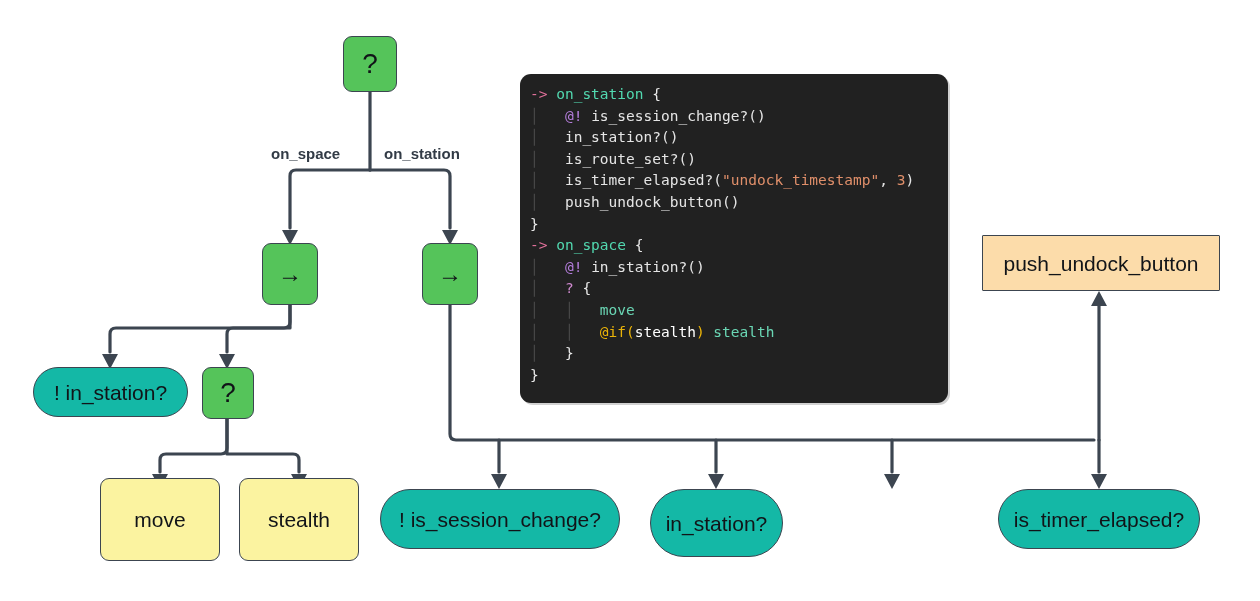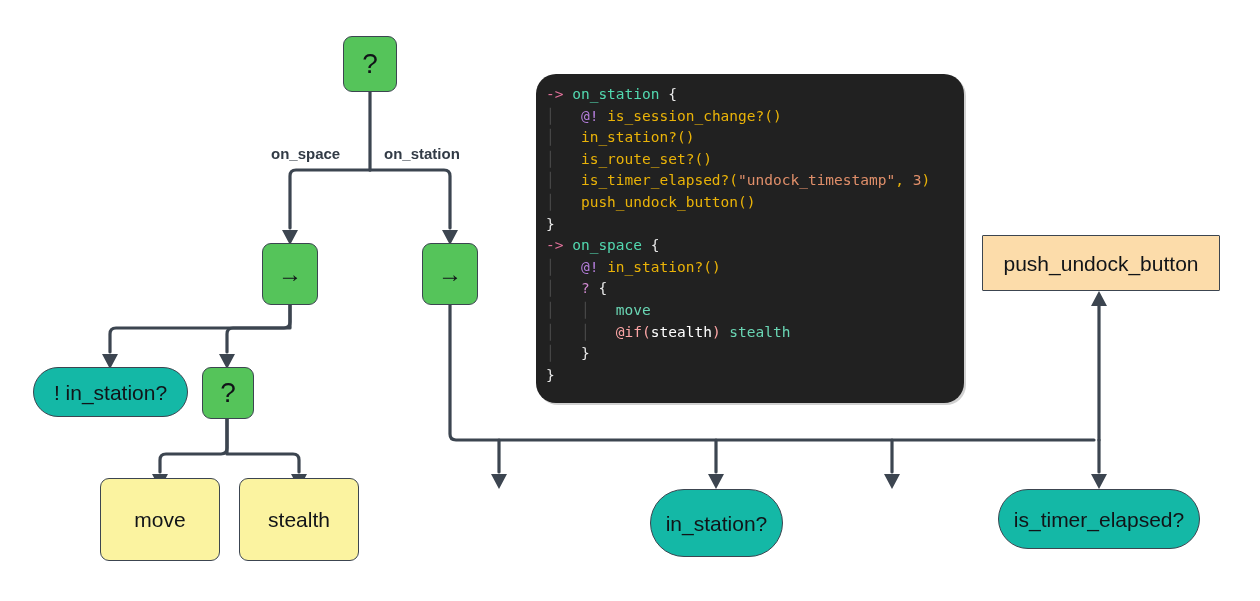--- a/index.html
+++ b/index.html
@@ -78,12 +78,12 @@
   
   #code-panel {
     position: absolute;
-    left: 536px;
+    left: 520px;
     top: 74px;
     width: 428px;
     height: 329px;
     background: #212121;
-    border-radius: 20px;
+    border-radius: 11px;
     box-sizing: border-box;
     padding: 10px 8px 10px 10px;
     overflow: hidden;

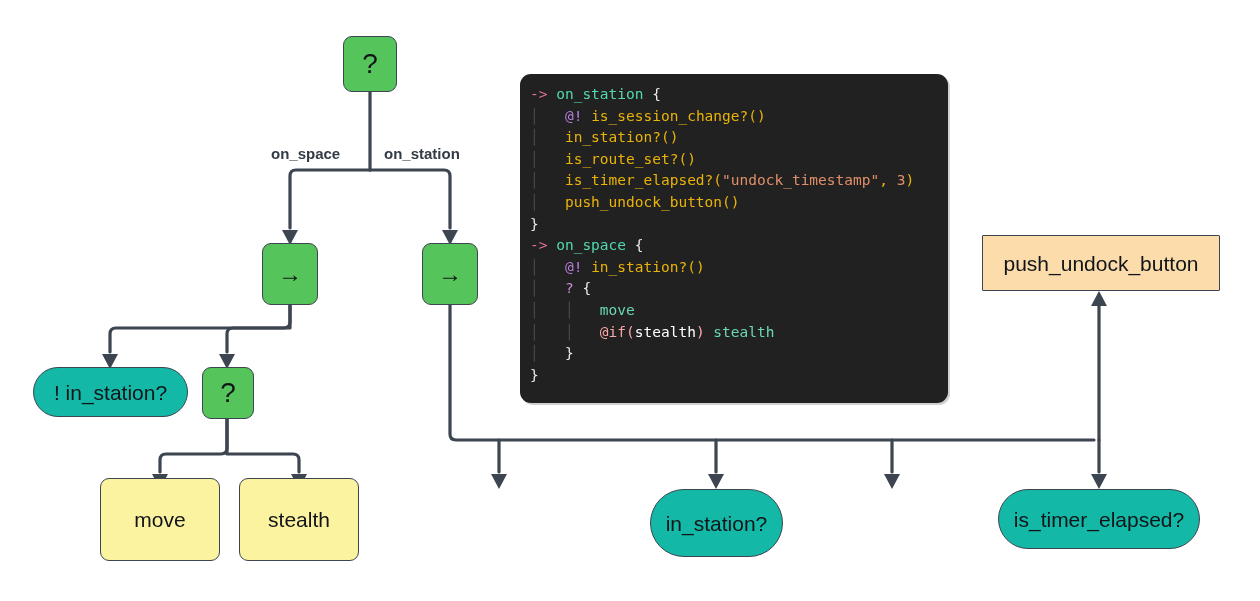--- a/index.html
+++ b/index.html
@@ -104,7 +104,7 @@
   .tok-event   { color: #52d9b0; }
   .tok-brace   { color: #e8e8e8; }
   .tok-deco    { color: #b57edc; }
-  .tok-fn      { color: #eab308; }
+  .tok-fn      { color: #e5e5e5; }
   .tok-str     { color: #e08f6a; }
   .tok-num     { color: #e08f6a; }
   .tok-leaf    { color: #6ad6b4; }

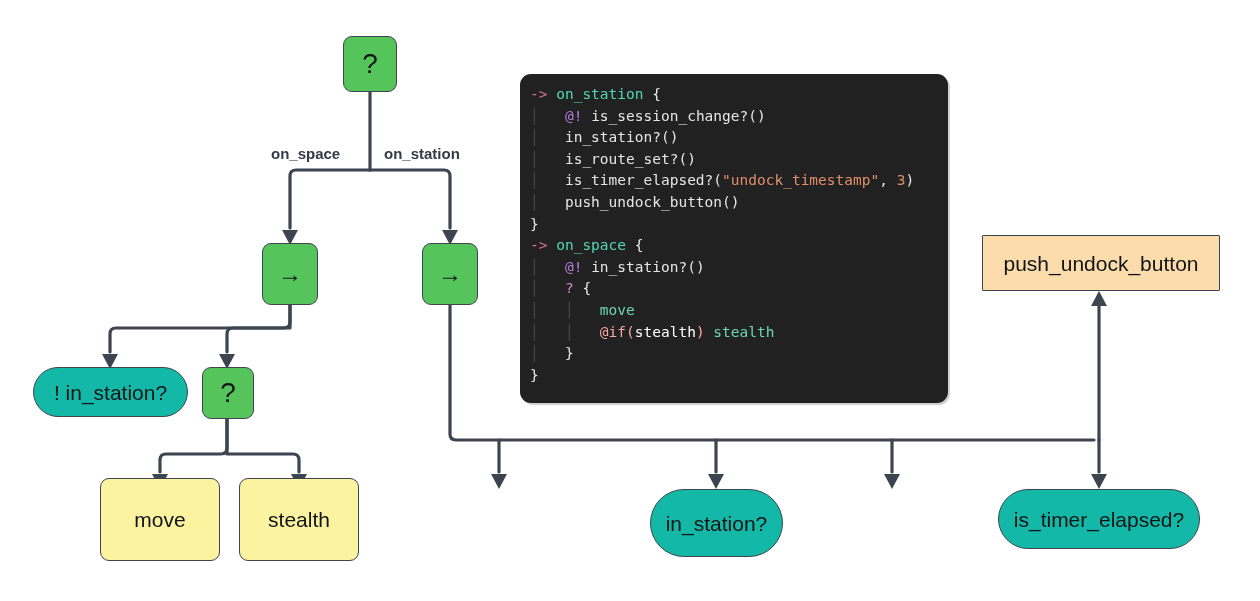--- a/index.html
+++ b/index.html
@@ -108,7 +108,7 @@
   .tok-str     { color: #e08f6a; }
   .tok-num     { color: #e08f6a; }
   .tok-leaf    { color: #6ad6b4; }
-  .tok-if      { color: #fca5a5; }
+  .tok-if      { color: #eab308; }
   .tok-param   { color: #ffffff; }
   .tok-q       { color: #d08ad0; }
   .tok-plain   { color: #e8e8e8; }

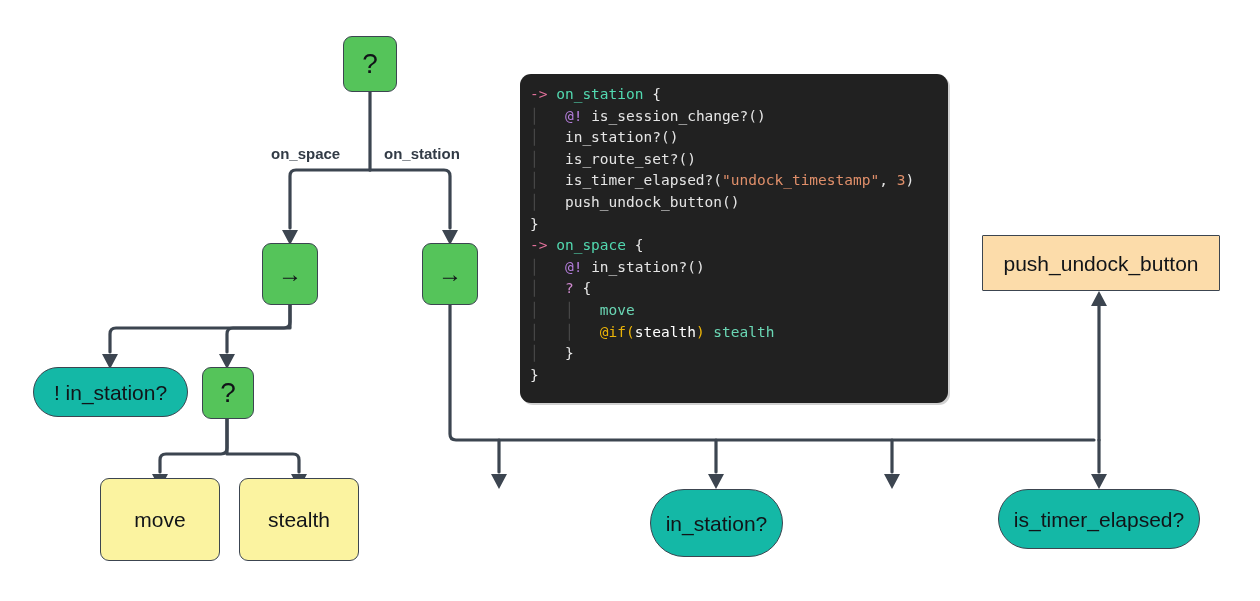--- a/index.html
+++ b/index.html
@@ -190,6 +190,9 @@
     <span>stealth</span>
   </div>
 
+  <div class="node node-condition" style="left:380px; top:489px; width:240px; height:60px;">
+    <span>! is_session_change?</span>
+  </div>
 
   <div class="node node-condition" style="left:650px; top:489px; width:133px; height:68px;">
     <span>in_station?</span>

